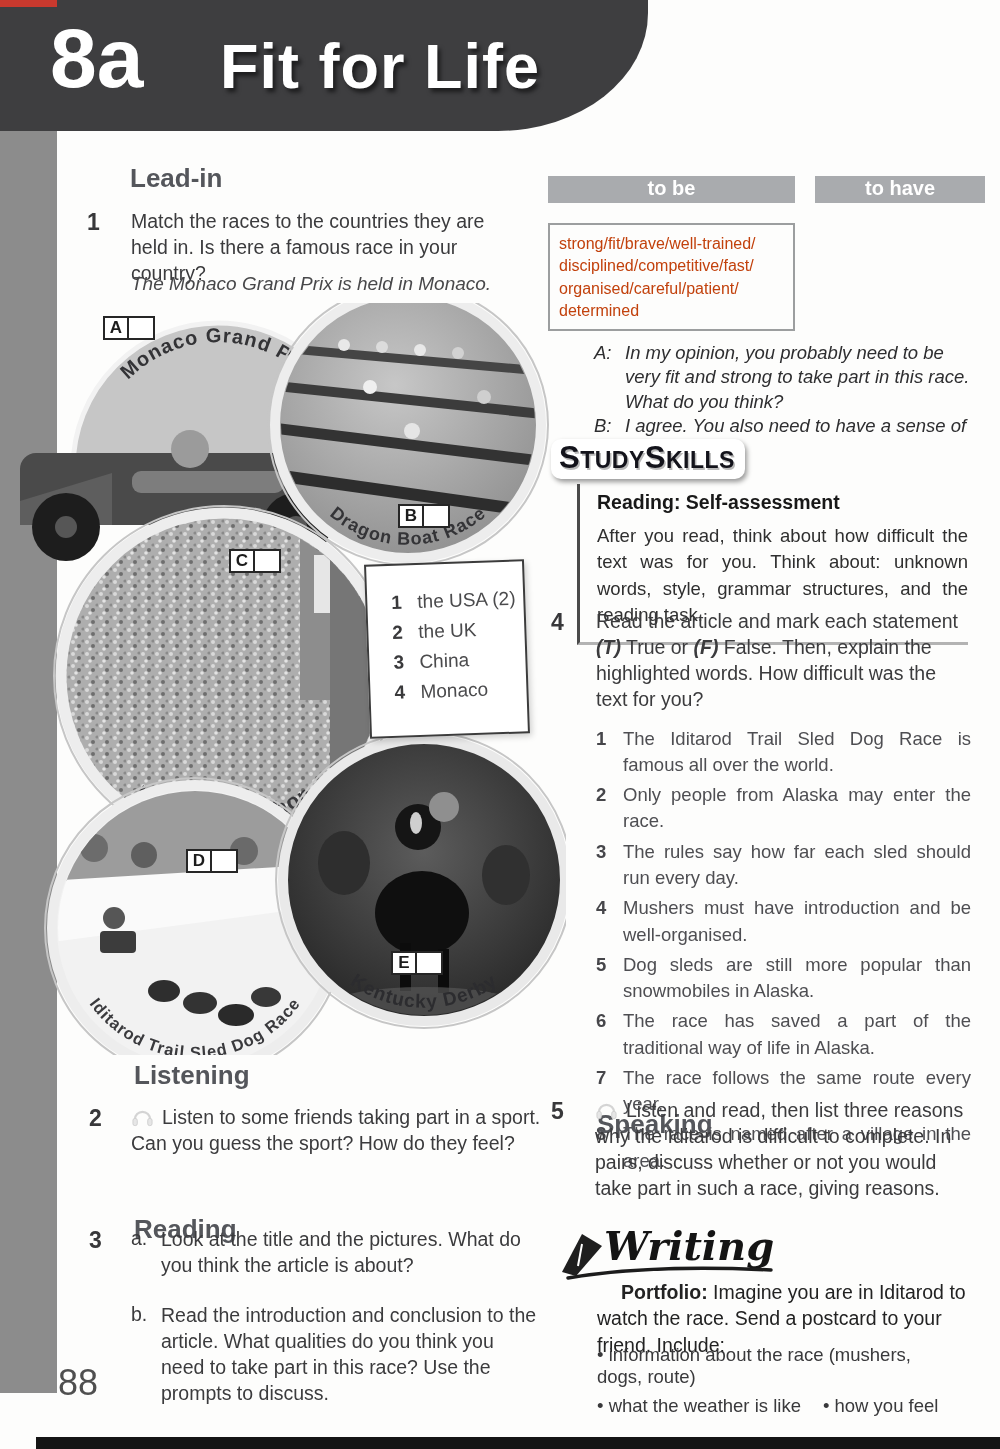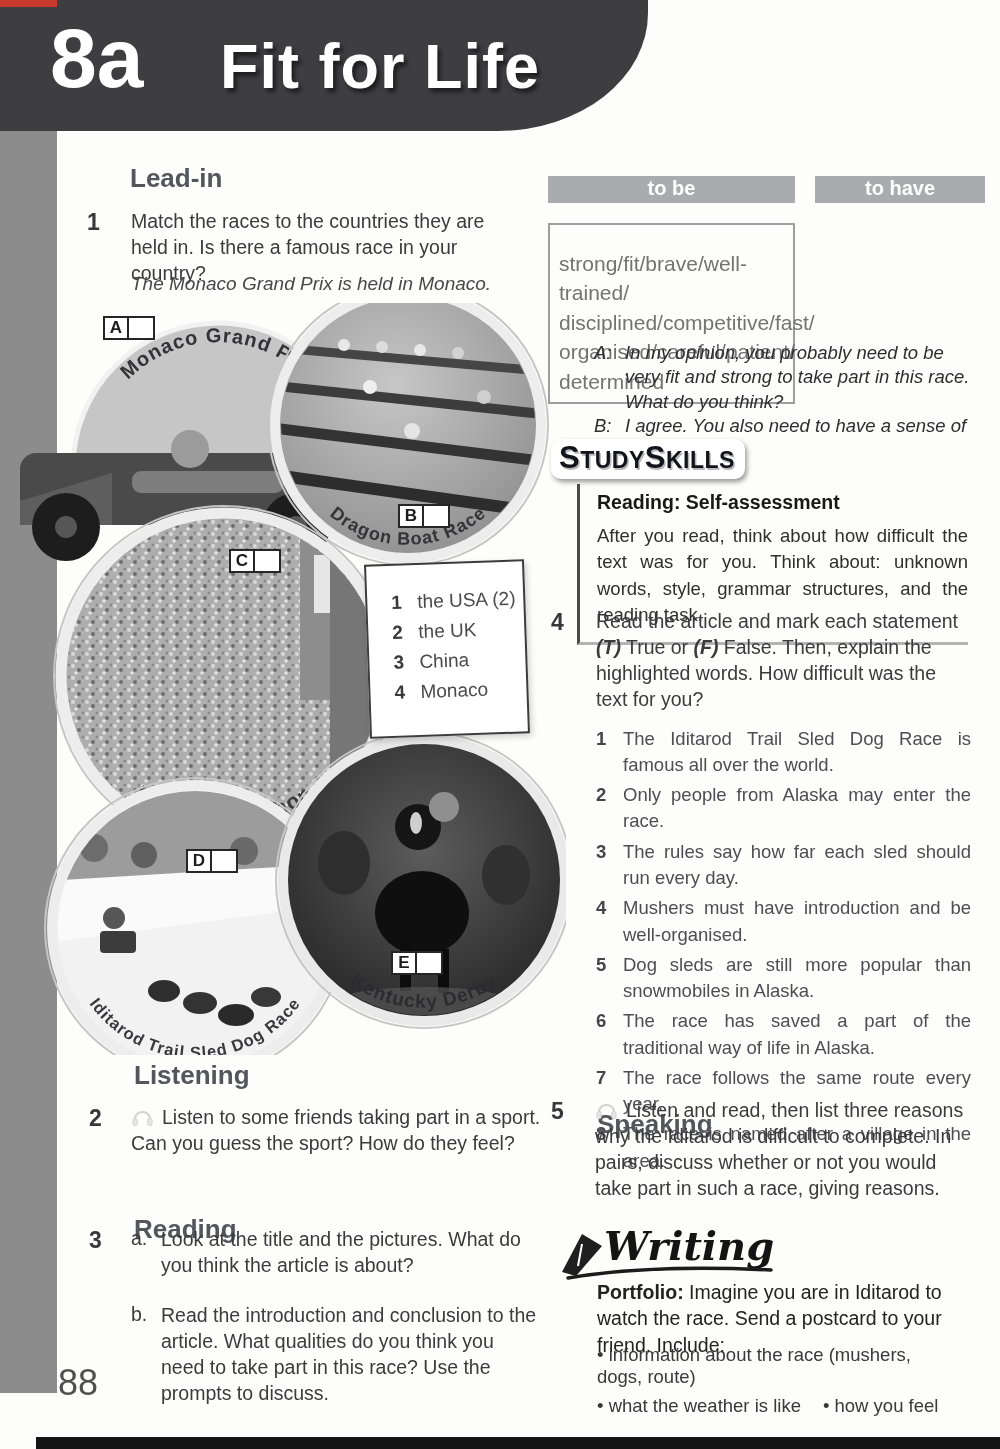--- a/index.html
+++ b/index.html
@@ -63,7 +63,7 @@
   .vtable { position:absolute; left:548px; top:176px; width:421px; display:grid;
     grid-template-columns:247px 170px; gap:20px; z-index:2; }
   .vth { background:#a9abae; color:#fff; font-weight:bold; font-size:20px; text-align:center; padding:1px 0 3px; }
-  .vtd { border:2px solid #9c9e9f; padding:24px 4px 6px 9px; font-size:21px; color:#737373; line-height:1.4; }
+  .vtd { border:2px solid #9c9e9f; padding:8px 4px 6px 9px; font-size:16px; color:#c2410c; line-height:1.4; }
 
   .dialogue { position:absolute; left:594px; top:341px; width:382px; z-index:2;
     font-style:italic; font-size:18.5px; color:#2e2e30; line-height:1.32; }

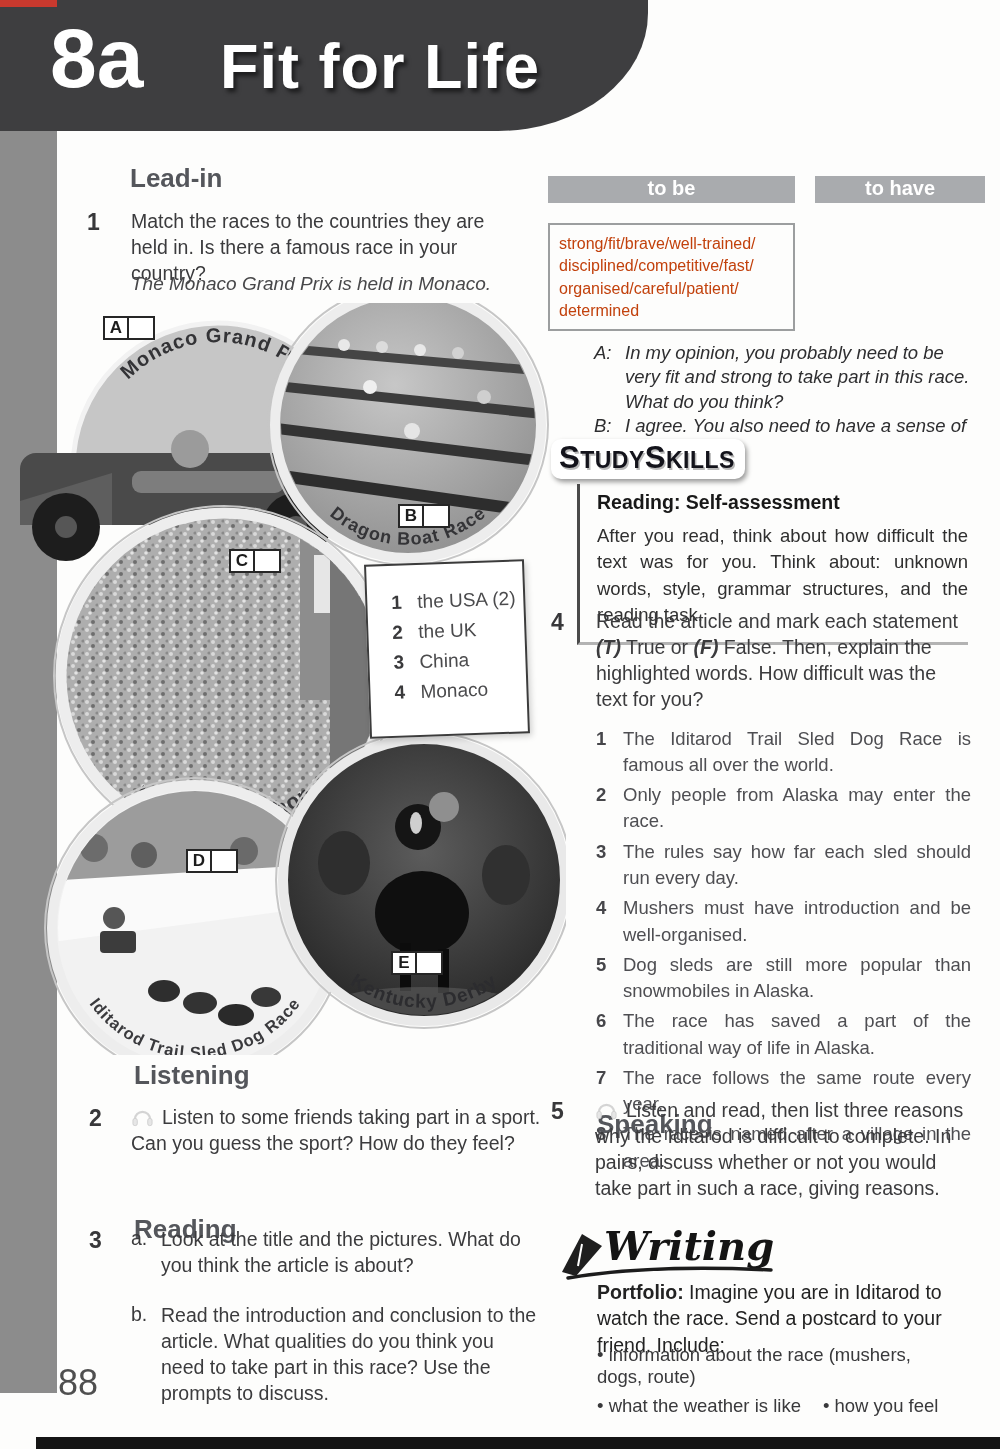--- a/index.html
+++ b/index.html
@@ -95,7 +95,7 @@
   .writing-logo { position:absolute; left:556px; top:1214px; z-index:2; }
   .portfolio { position:absolute; left:597px; top:1279px; width:378px; z-index:2;
     font-size:19.5px; color:#222; line-height:1.35; }
-  .portfolio b { font-weight:bold; }
+  .portfolio b { font-weight:bold;margin-left:24px; }
   .bullets { position:absolute; left:597px; top:1344px; width:386px; z-index:2;
     font-size:18.5px; color:#39393b; }
   .bullet-row { display:flex; margin-bottom:7px; }

